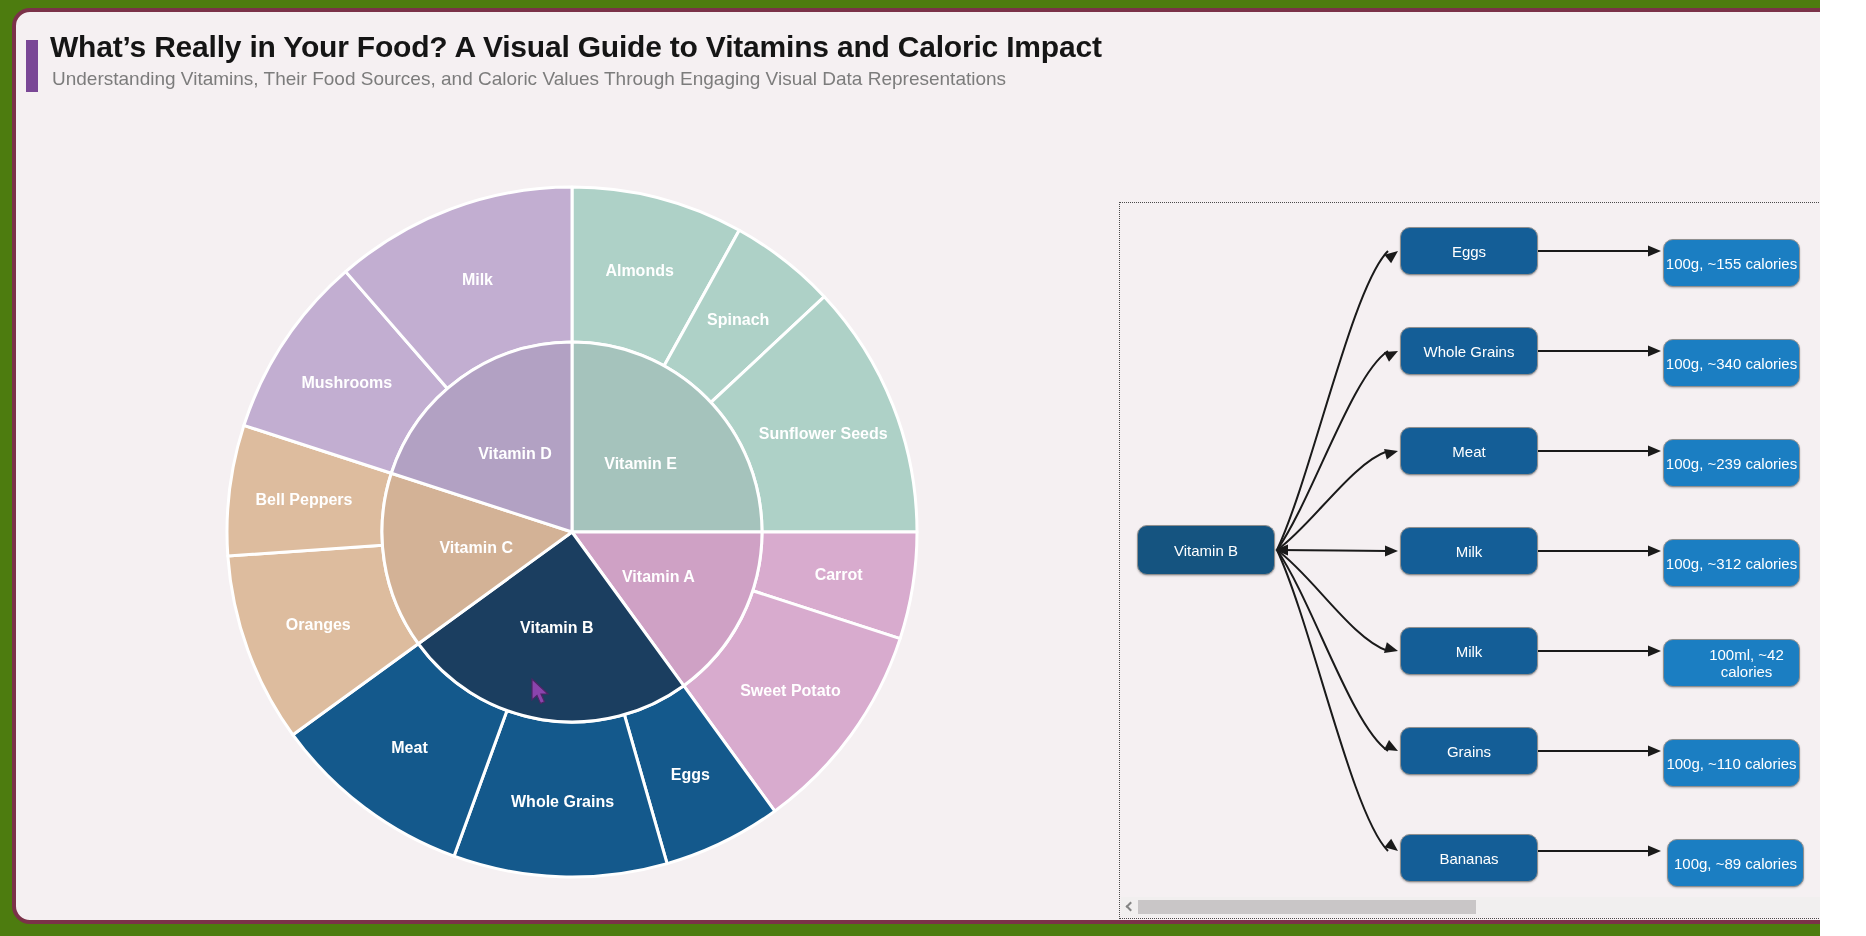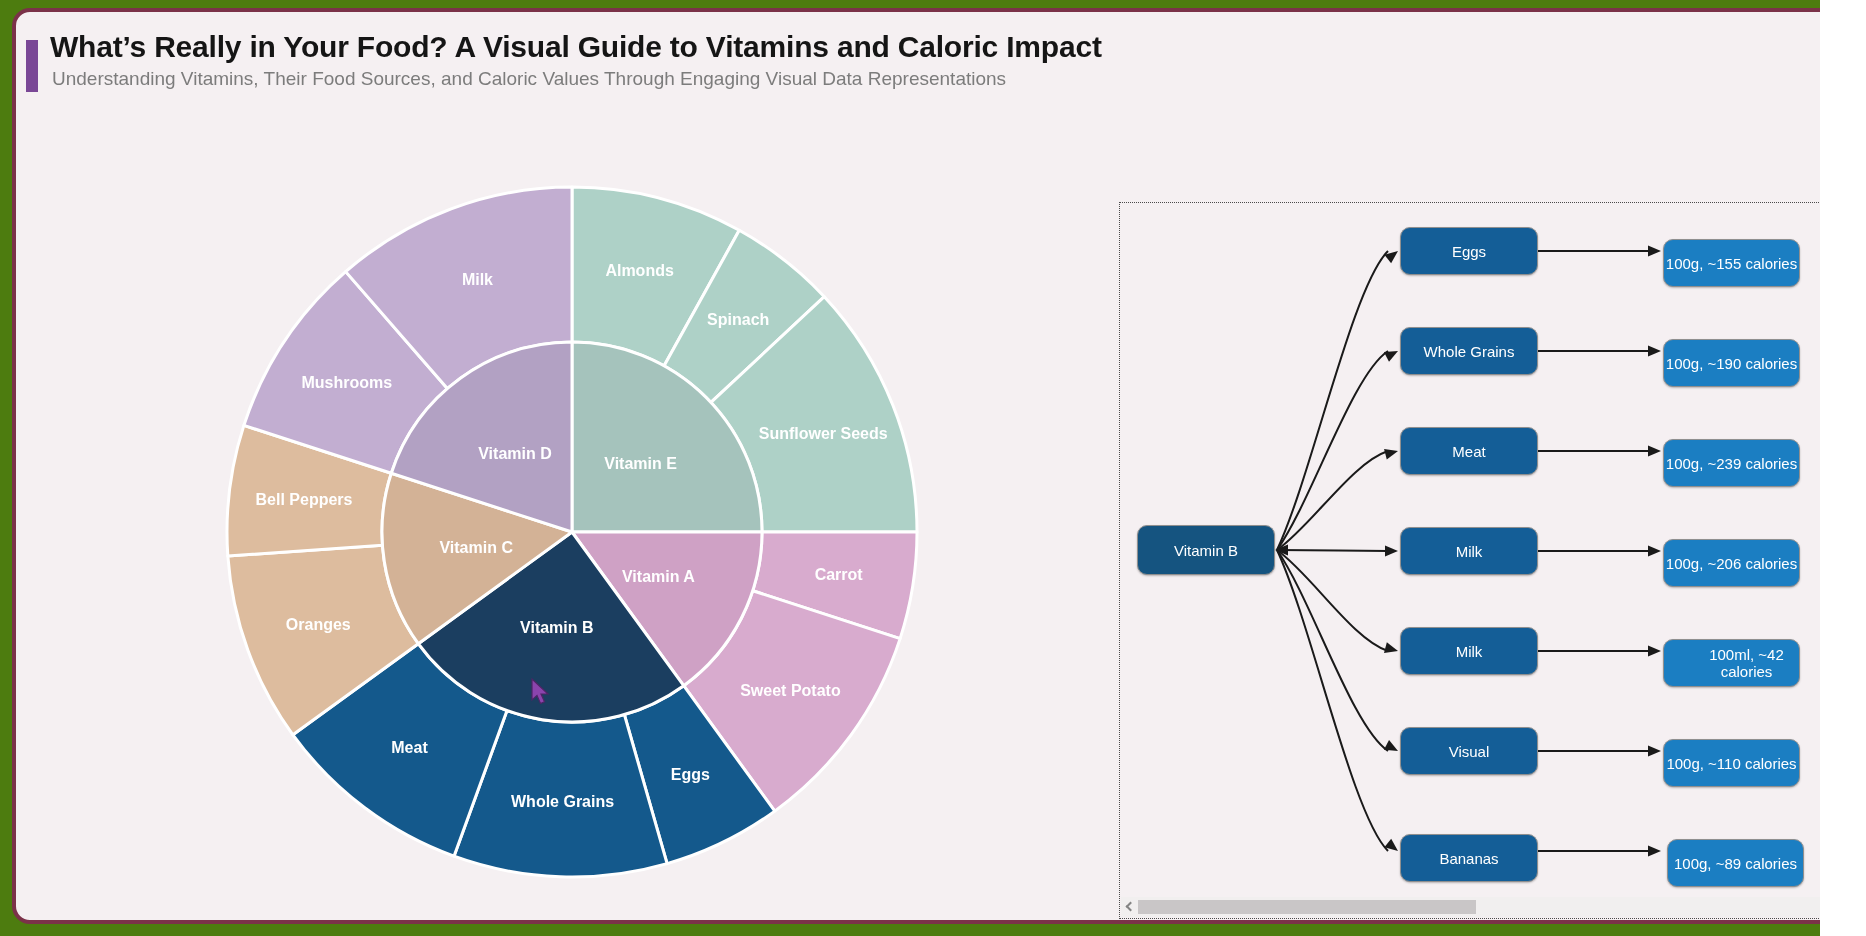--- a/index.html
+++ b/index.html
@@ -131,7 +131,7 @@
           <div class="flow-node node-food" style="left: 280px; top: 24px; width: 138px; height: 48px;">Eggs</div>
           <div class="flow-node node-cal" style="left: 543px; top: 24px; width: 137px; height: 48px;">100g, ~155 calories</div>
           <div class="flow-node node-food" style="left: 280px; top: 124px; width: 138px; height: 48px;">Whole Grains</div>
-          <div class="flow-node node-cal" style="left: 543px; top: 124px; width: 137px; height: 48px;">100g, ~190 calories</div>
+          <div class="flow-node node-cal" style="left: 543px; top: 124px; width: 137px; height: 48px;">100g, ~340 calories</div>
           <div class="flow-node node-food" style="left: 280px; top: 224px; width: 138px; height: 48px;">Meat</div>
           <div class="flow-node node-cal" style="left: 543px; top: 224px; width: 137px; height: 48px; text-align: right;">100g, ~239 calories</div>
           <div class="flow-node node-food" style="left: 280px; top: 324px; width: 138px; height: 48px;">Milk</div>

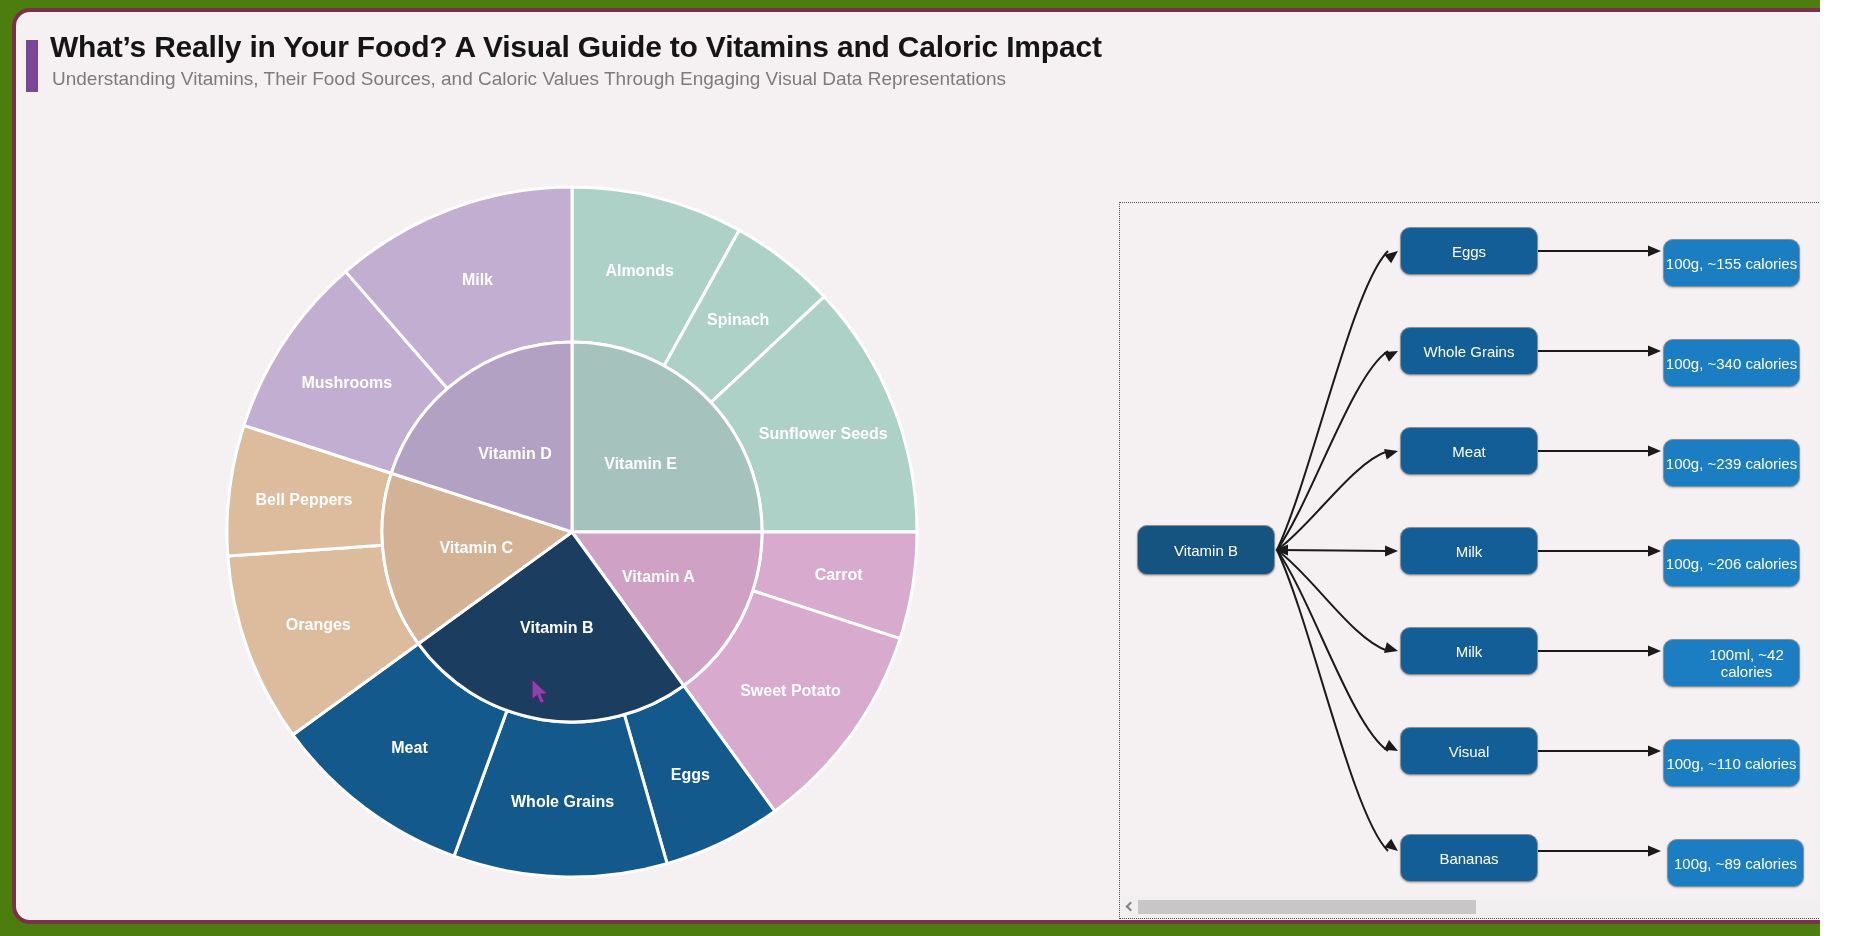--- a/index.html
+++ b/index.html
@@ -135,7 +135,7 @@
           <div class="flow-node node-food" style="left: 280px; top: 224px; width: 138px; height: 48px;">Meat</div>
           <div class="flow-node node-cal" style="left: 543px; top: 224px; width: 137px; height: 48px; text-align: right;">100g, ~239 calories</div>
           <div class="flow-node node-food" style="left: 280px; top: 324px; width: 138px; height: 48px;">Milk</div>
-          <div class="flow-node node-cal" style="left: 543px; top: 324px; width: 137px; height: 48px;">100g, ~206 calories</div>
+          <div class="flow-node node-cal" style="left: 543px; top: 324px; width: 137px; height: 48px;">100g, ~312 calories</div>
           <div class="flow-node node-food" style="left: 280px; top: 424px; width: 138px; height: 48px;">Milk</div>
           <div class="flow-node node-cal" style="left: 543px; top: 424px; width: 137px; height: 48px; padding-left: 30px;">100ml, ~42 calories</div>
           <div class="flow-node node-food" style="left: 280px; top: 524px; width: 138px; height: 48px;">Visual</div>

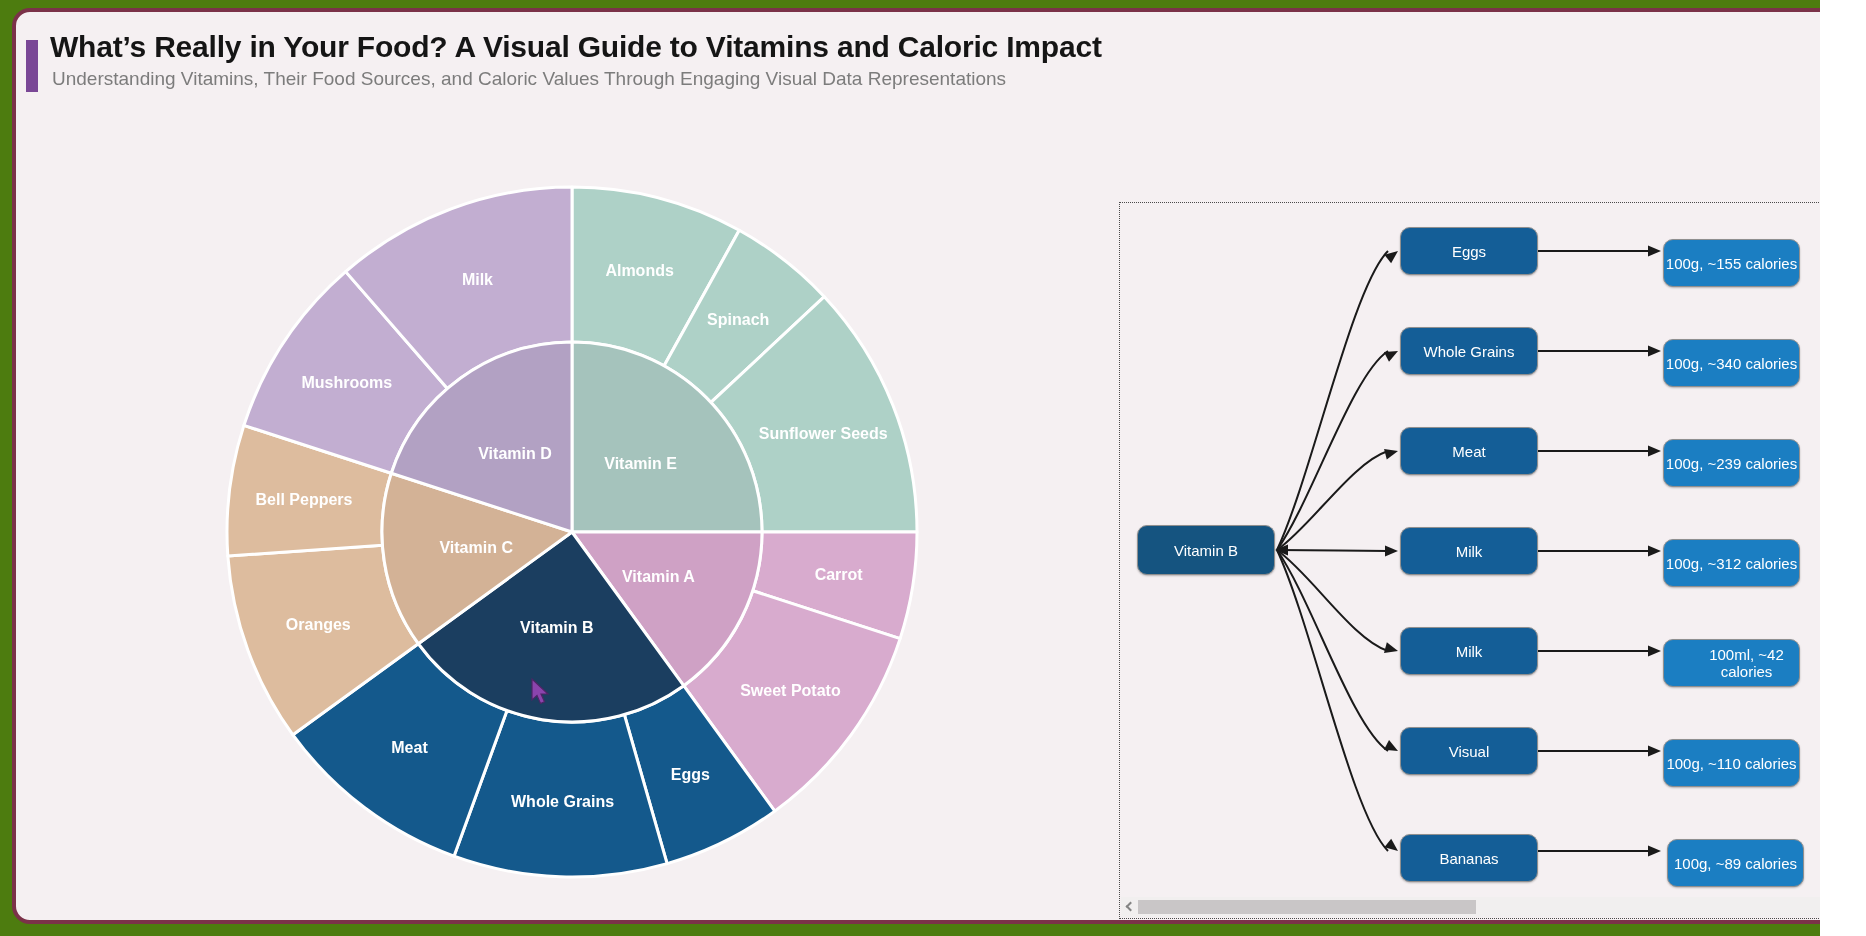--- a/index.html
+++ b/index.html
@@ -138,7 +138,7 @@
           <div class="flow-node node-cal" style="left: 543px; top: 324px; width: 137px; height: 48px;">100g, ~312 calories</div>
           <div class="flow-node node-food" style="left: 280px; top: 424px; width: 138px; height: 48px;">Milk</div>
           <div class="flow-node node-cal" style="left: 543px; top: 424px; width: 137px; height: 48px; padding-left: 30px;">100ml, ~42 calories</div>
-          <div class="flow-node node-food" style="left: 280px; top: 524px; width: 138px; height: 48px;">Visual</div>
+          <div class="flow-node node-food" style="left: 280px; top: 524px; width: 138px; height: 48px;">Grains</div>
           <div class="flow-node node-cal" style="left: 543px; top: 524px; width: 137px; height: 48px;">100g, ~110 calories</div>
           <div class="flow-node node-food" style="left: 280px; top: 624px; width: 138px; height: 48px; margin-top: 7px;">Bananas</div>
           <div class="flow-node node-cal" style="left: 547px; top: 624px; width: 137px; height: 48px;">100g, ~89 calories</div>

